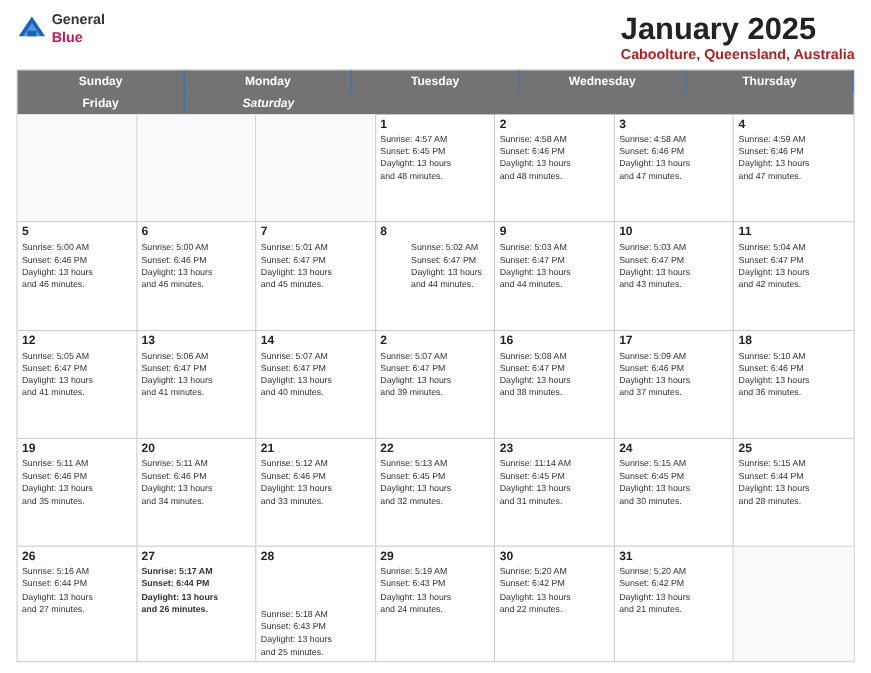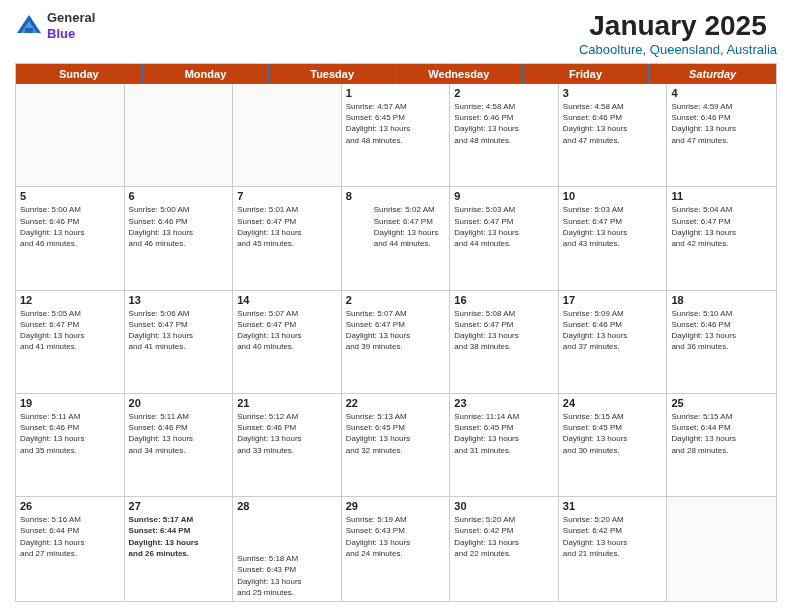--- a/index.html
+++ b/index.html
@@ -34,7 +34,7 @@
       line-height: 1.2;
     }
     .logo-general { color: #333; }
-    .logo-blue { color: #6d28d9; }
+    .logo-blue { color: #be185d; }
     .logo-icon {
       width: 28px;
       height: 28px;

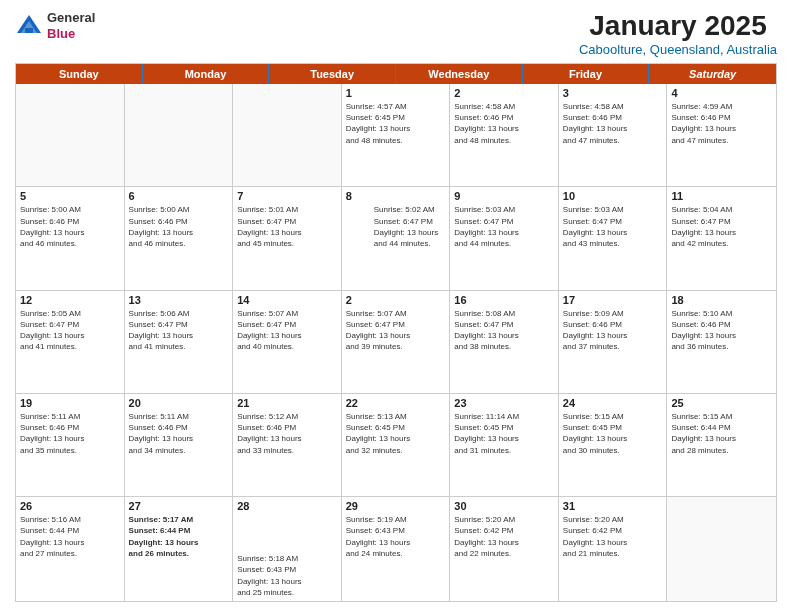--- a/index.html
+++ b/index.html
@@ -40,7 +40,7 @@
       height: 28px;
     }
     .title-block {
-      text-align: center;
+      text-align: left;
     }
     .calendar-title {
       font-size: 28px;

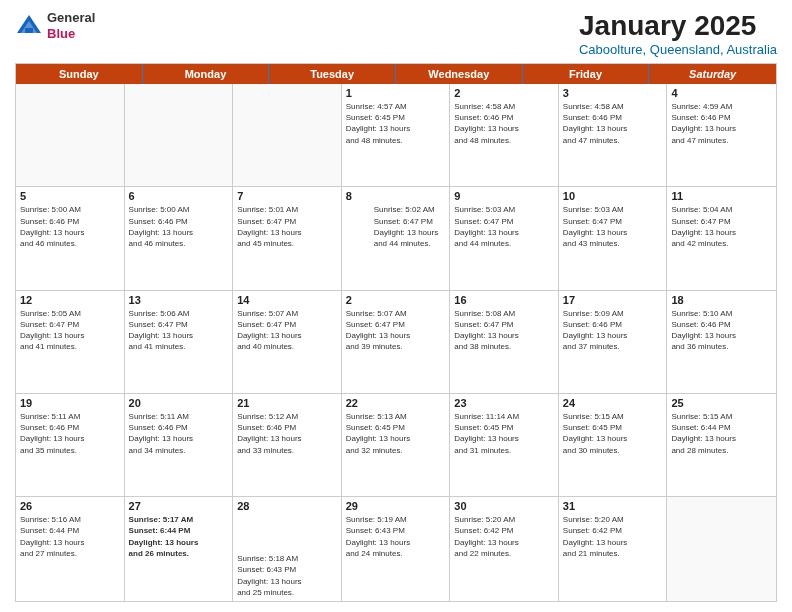--- a/index.html
+++ b/index.html
@@ -49,7 +49,8 @@
     }
     .calendar-subtitle {
       font-size: 13px;
-      color: #0369a1;
+      color: #b91c1c;
+      font-weight: bold;
     }
     .calendar {
       flex: 1;

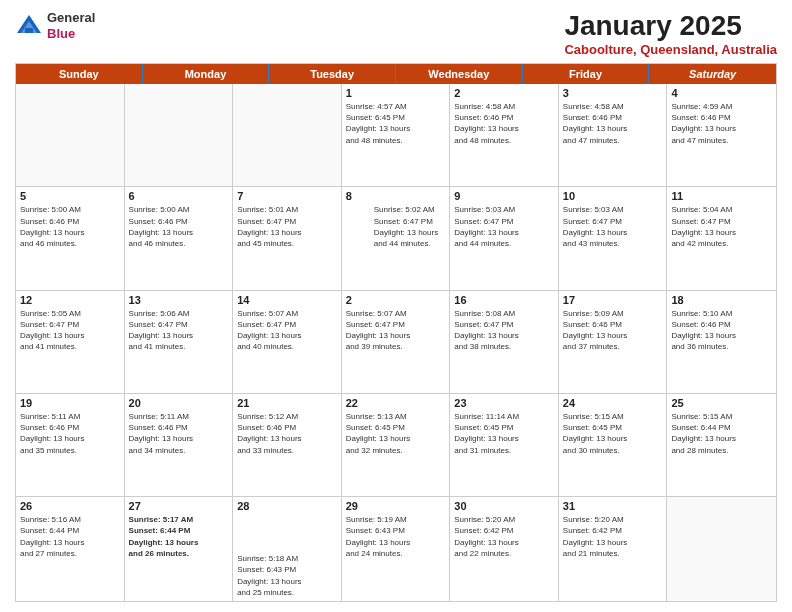--- a/index.html
+++ b/index.html
@@ -60,8 +60,8 @@
     }
     .cal-header-row {
       display: grid;
-      grid-template-columns: repeat(6, 1fr);
-      background: #c2410c;
+      grid-template-columns: repeat(5, 1fr);
+      background: #737373;
     }
     .cal-header-cell {
       color: #fff;

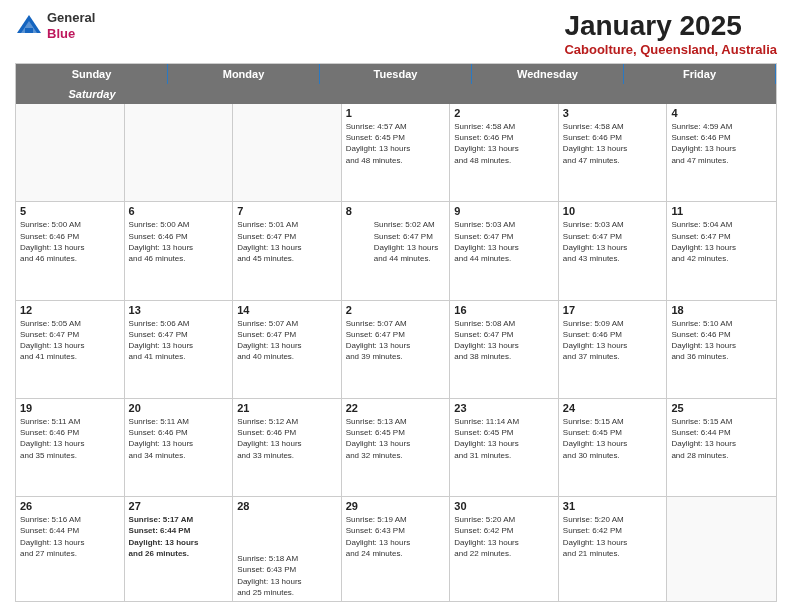--- a/index.html
+++ b/index.html
@@ -134,6 +134,7 @@
         <div class="cal-header-cell">Monday</div>
         <div class="cal-header-cell">Tuesday</div>
         <div class="cal-header-cell">Wednesday</div>
+        <div class="cal-header-cell">Thursday</div>
         <div class="cal-header-cell">Friday</div>
         <div class="cal-header-cell">Saturday</div>
       </div>

